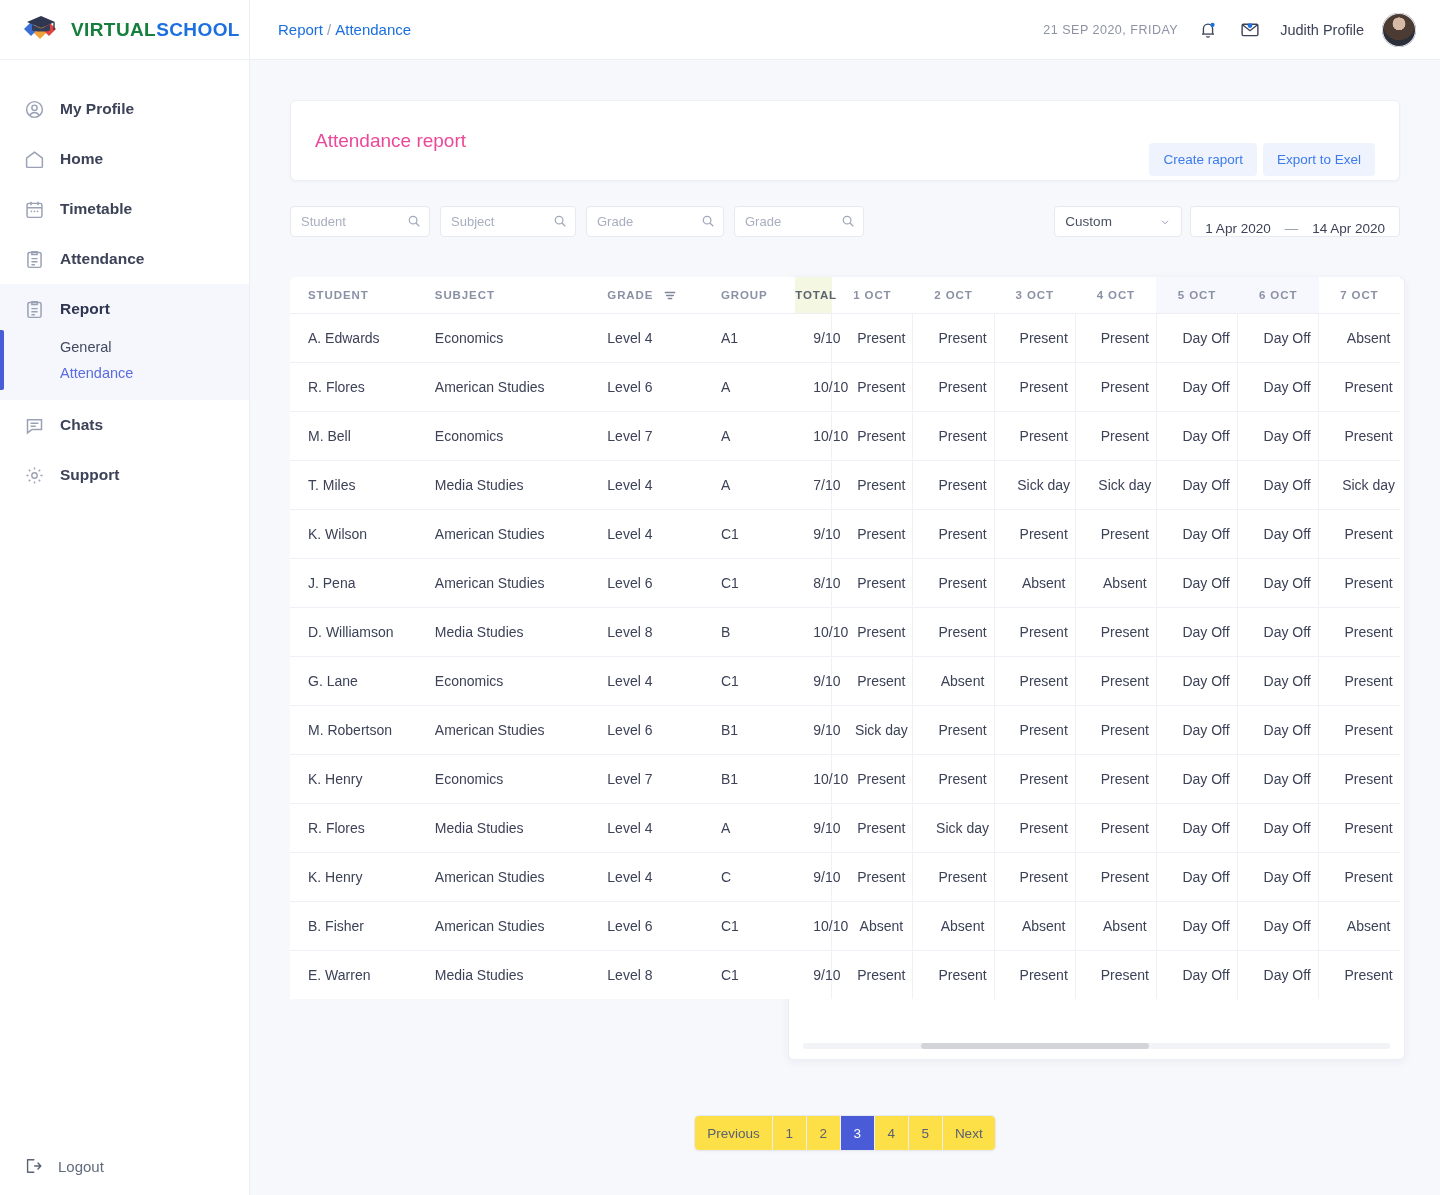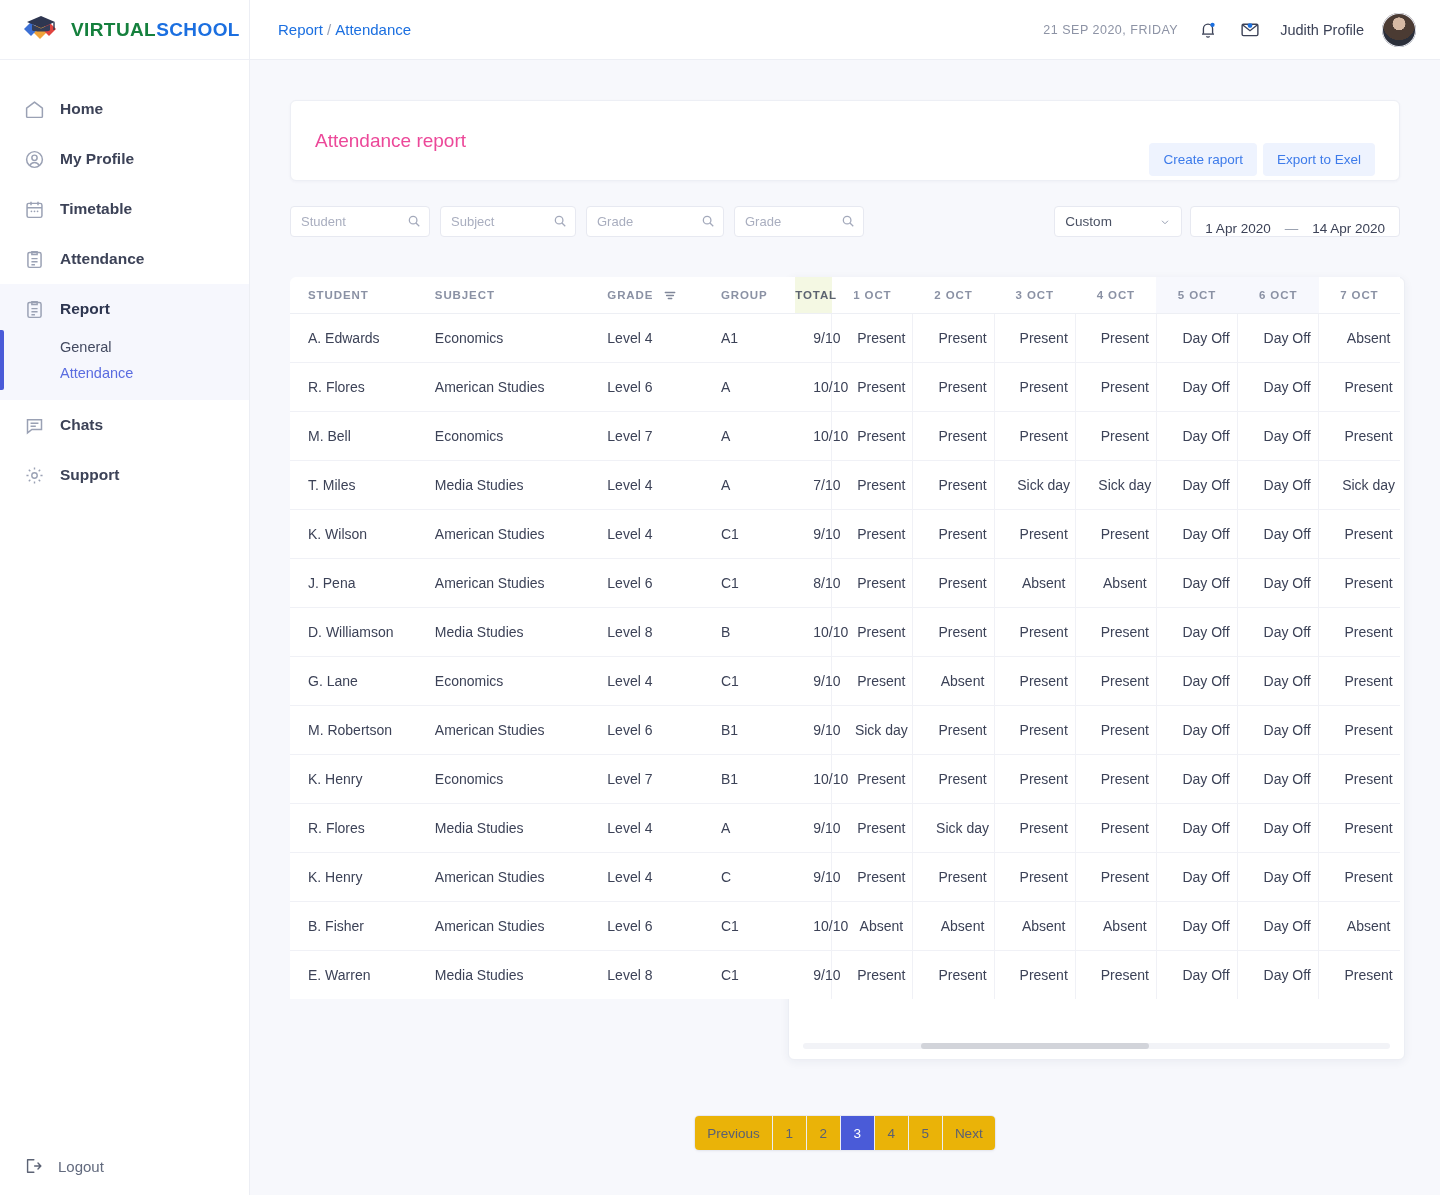--- a/index.html
+++ b/index.html
@@ -222,15 +222,6 @@
 
       <div class="nav-item">
         <span class="ic">
-          <svg width="21" height="21" viewBox="0 0 24 24" fill="none" stroke="currentColor" stroke-width="1.7" stroke-linecap="round" stroke-linejoin="round">
-              <path d="M3 10.5 L12 3.5 L21 10.5 V20 a1 1 0 0 1-1 1H4a1 1 0 0 1-1-1Z"></path>
-            </svg>
-        </span>
-        <span>Home</span>
-      </div>
-
-      <div class="nav-item">
-        <span class="ic">
           <svg width="21" height="21" viewBox="0 0 24 24" fill="none" stroke="currentColor" stroke-width="1.7">
               <circle cx="12" cy="12" r="9"></circle>
               <circle cx="12" cy="10" r="3"></circle>
@@ -238,6 +229,15 @@
             </svg>
         </span>
         <span>My Profile</span>
+      </div>
+
+      <div class="nav-item">
+        <span class="ic">
+          <svg width="21" height="21" viewBox="0 0 24 24" fill="none" stroke="currentColor" stroke-width="1.7" stroke-linecap="round" stroke-linejoin="round">
+              <path d="M3 10.5 L12 3.5 L21 10.5 V20 a1 1 0 0 1-1 1H4a1 1 0 0 1-1-1Z"></path>
+            </svg>
+        </span>
+        <span>Home</span>
       </div>
 
       <div class="nav-item">

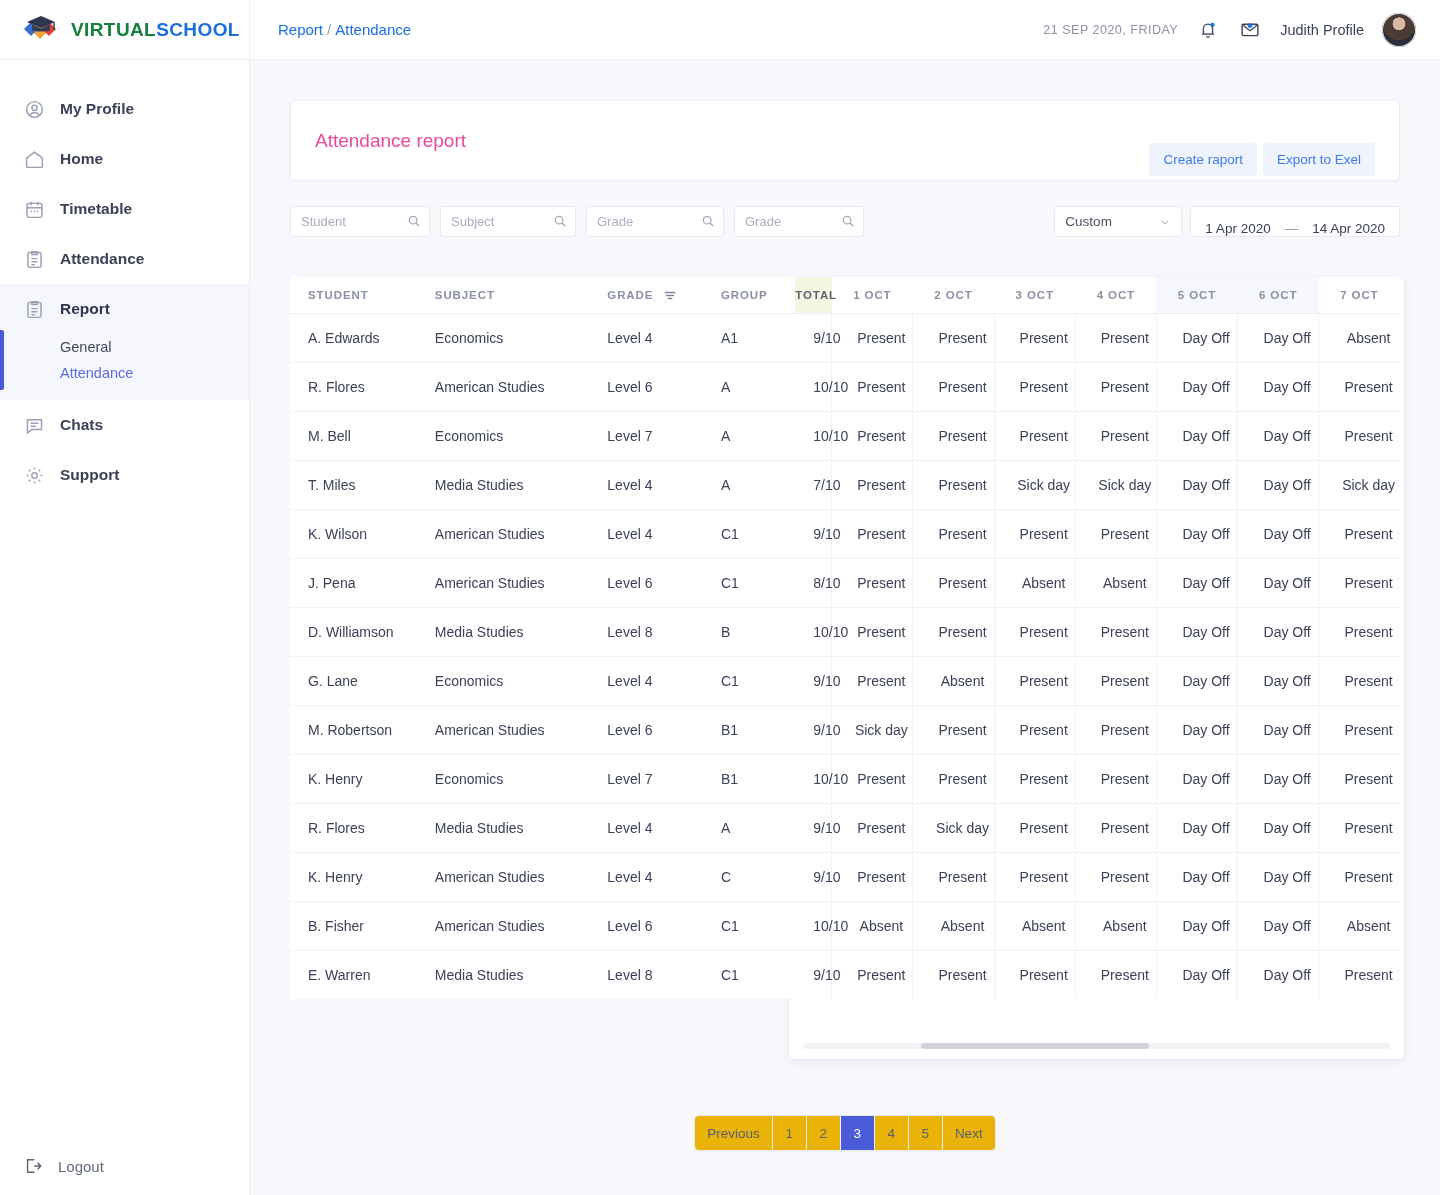--- a/index.html
+++ b/index.html
@@ -185,7 +185,7 @@
   .pg {
     min-width: 34px; height: 34px; display:flex; align-items:center; justify-content:center;
     font-size: 13.5px; color: #5a6073; border-right: 1px solid #eceef4; cursor:pointer;
-    padding: 0 12px; background:#eab308;
+    padding: 0 12px; background:#fde047;
   }
   .pg.num { padding: 0; width: 34px; }
   .pg:last-child { border-right: none; }

